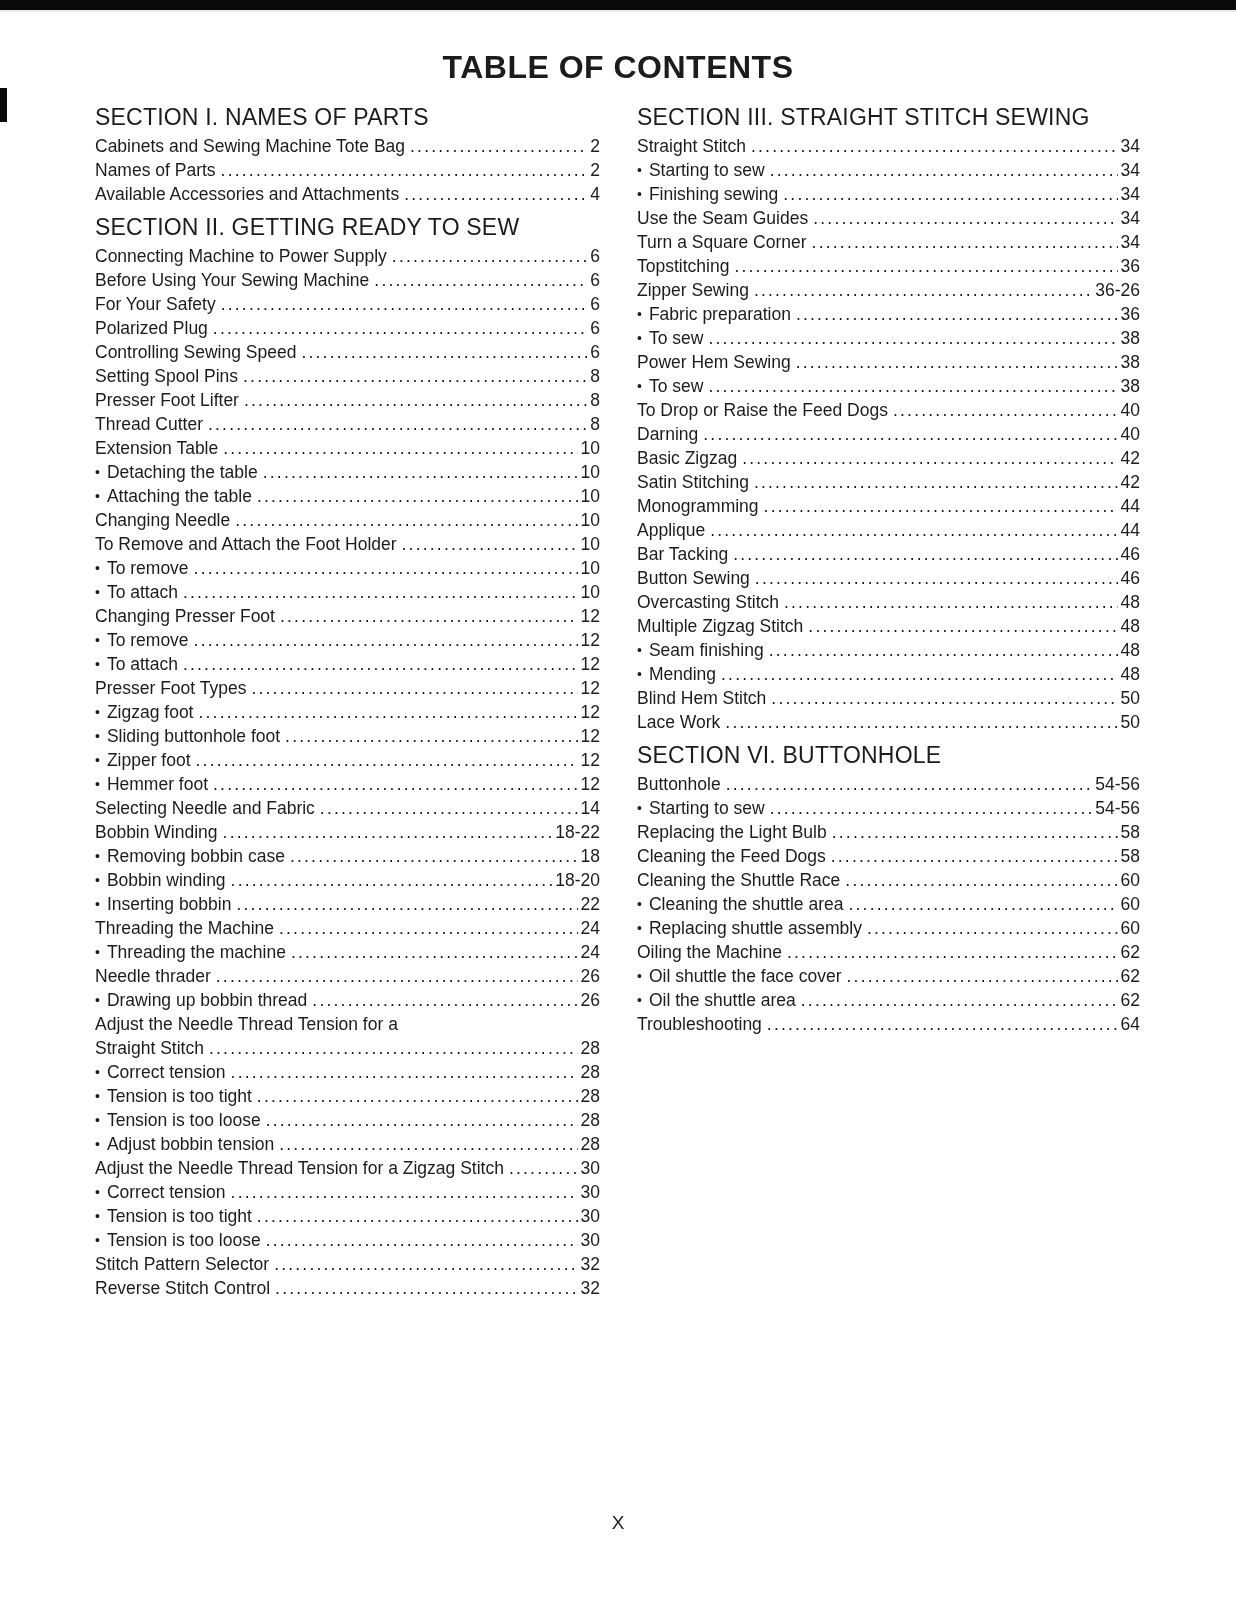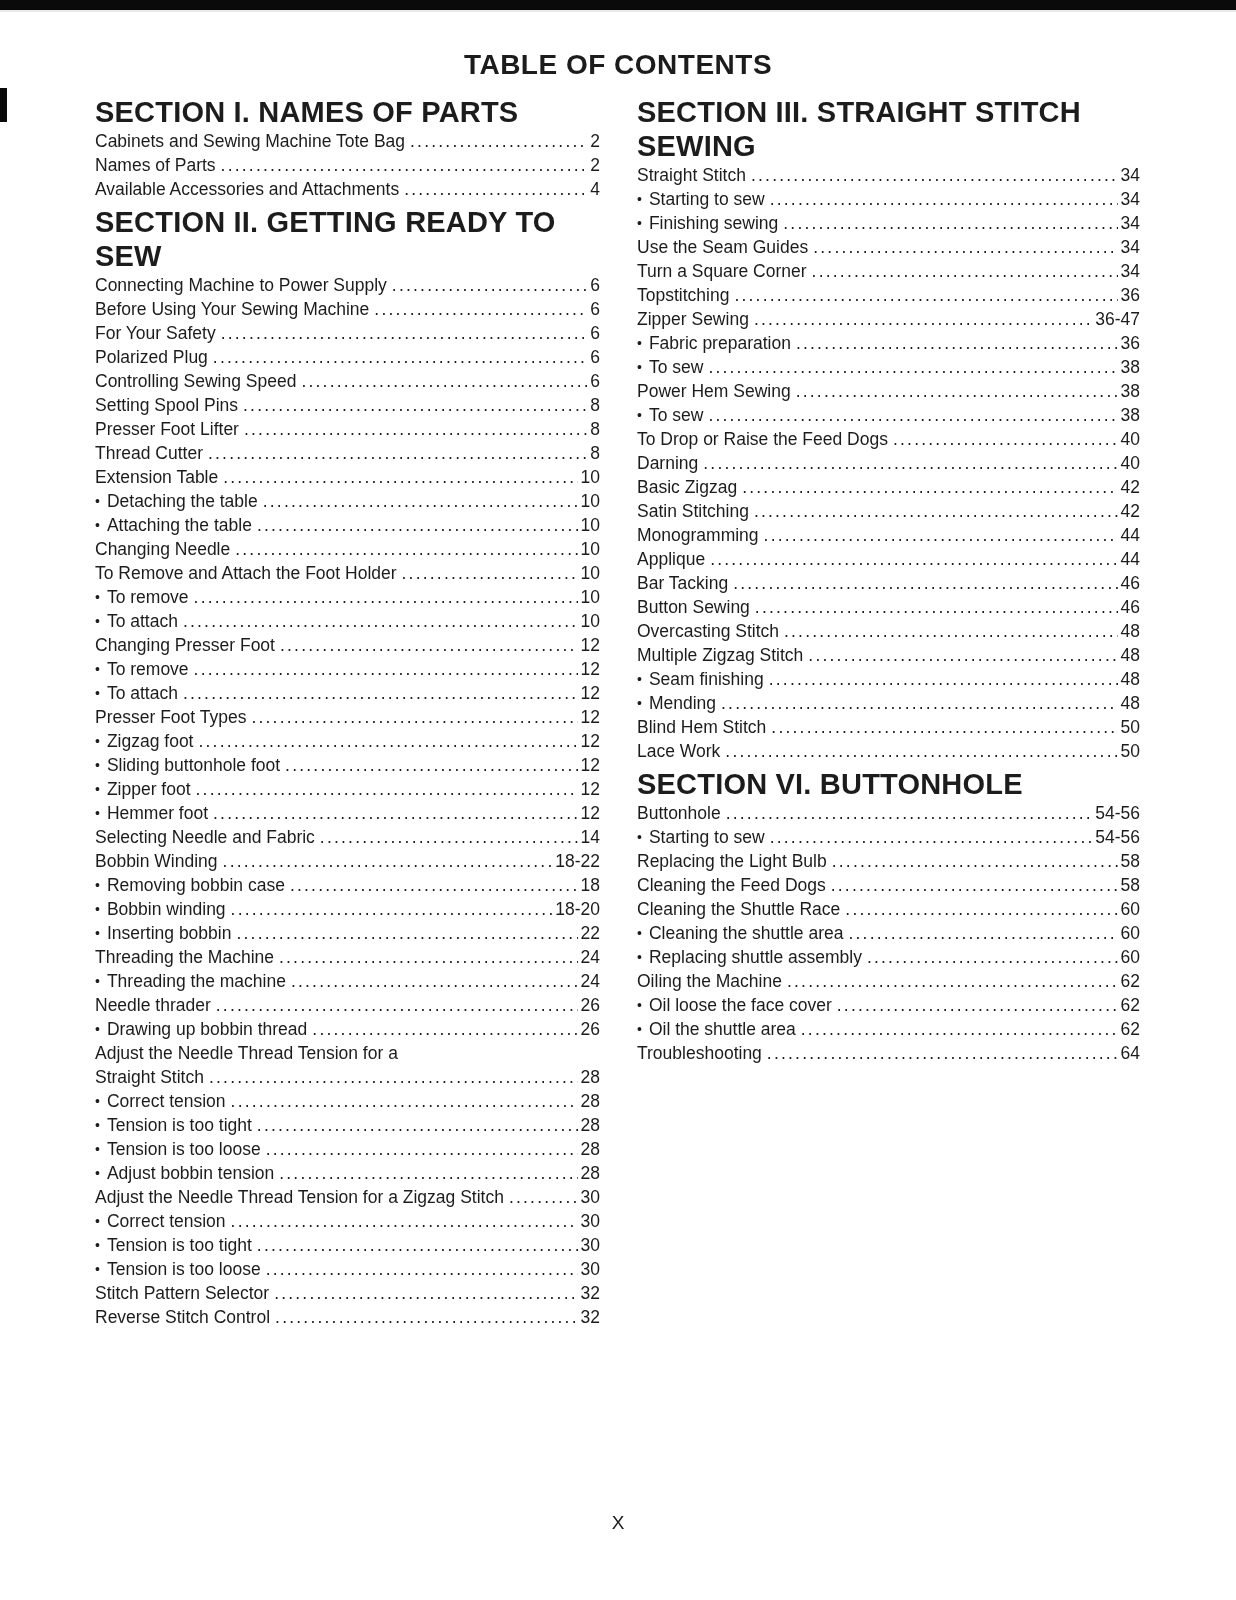--- a/index.html
+++ b/index.html
@@ -22,7 +22,7 @@
 
   .title{
     text-align:center;
-    font-size:28px;
+    font-size:32px;
     font-weight:700;
     letter-spacing:0.5px;
     margin:49px 0 10px 0;

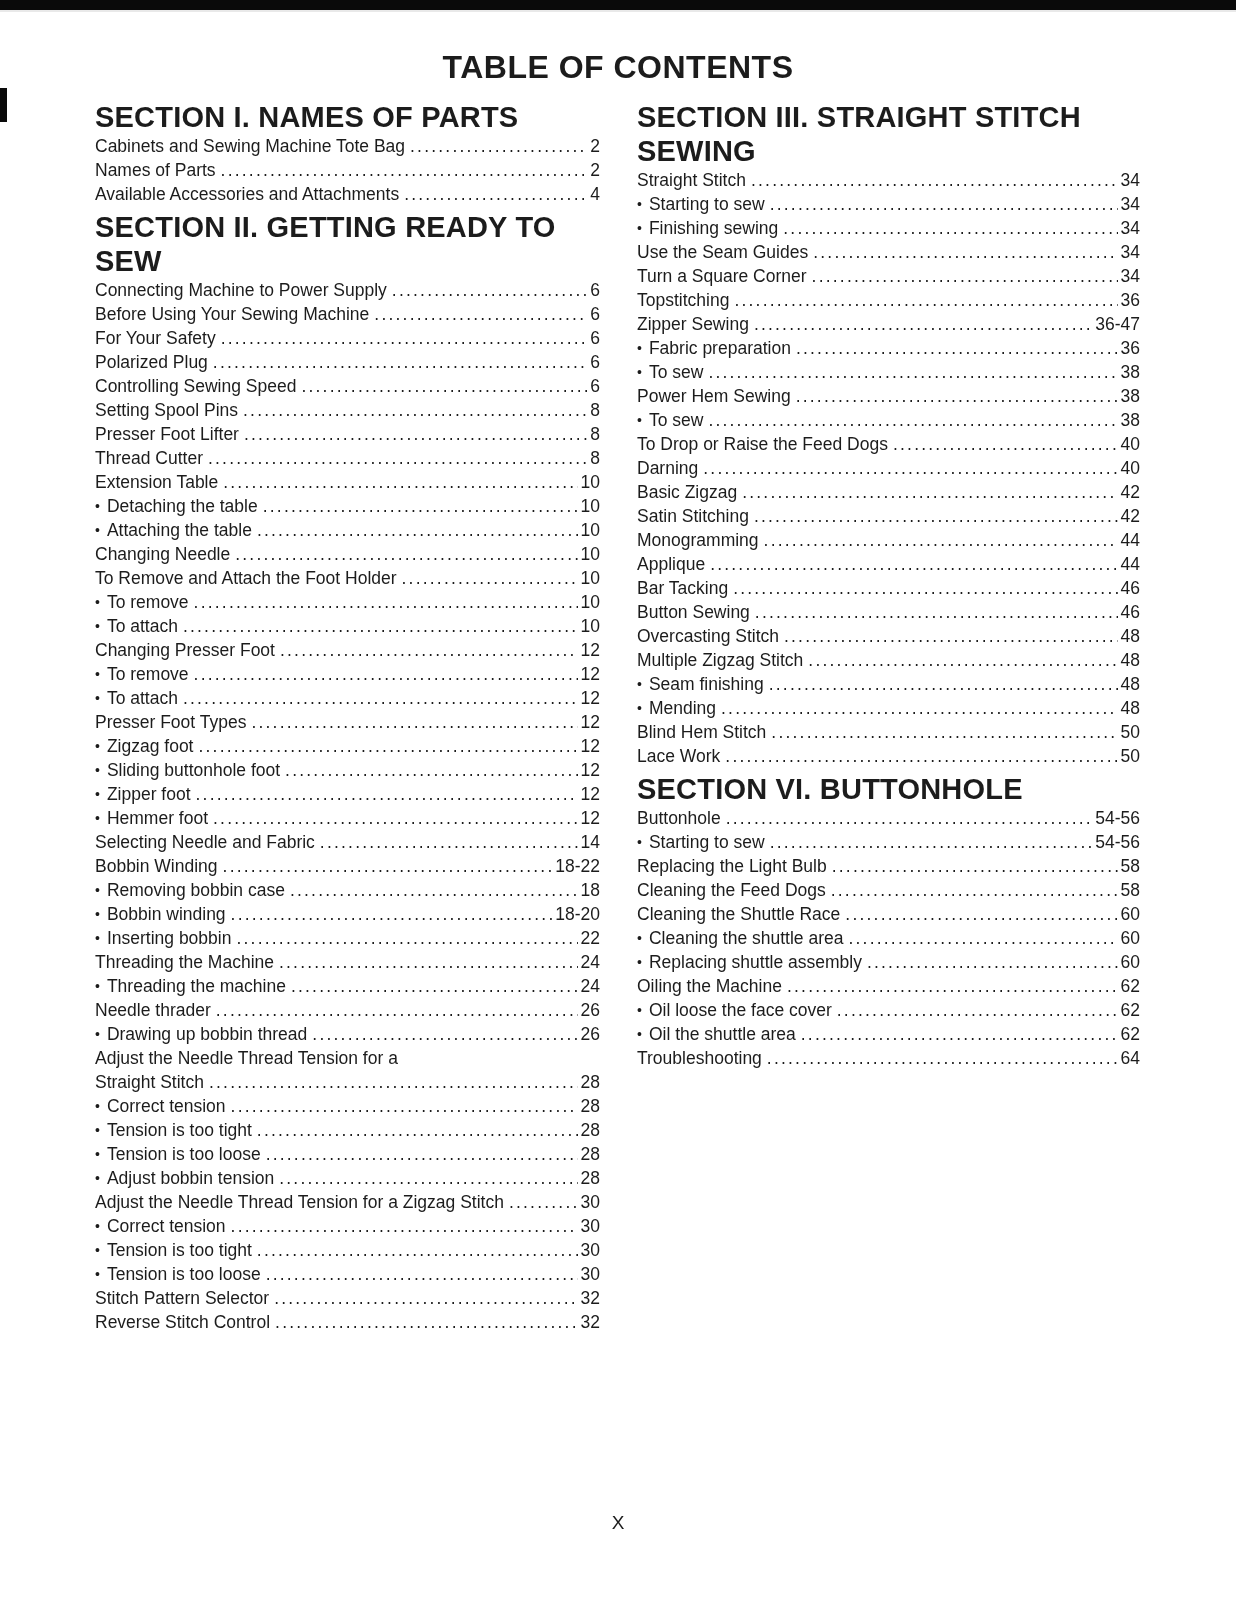--- a/index.html
+++ b/index.html
@@ -37,8 +37,8 @@
   .col.right{width:503px;}
 
   .section-heading{
-    font-size:29px;
-    font-weight:700;
+    font-size:23px;
+    font-weight:400;
     line-height:34px;
     margin-top:4px;
     letter-spacing:0.2px;

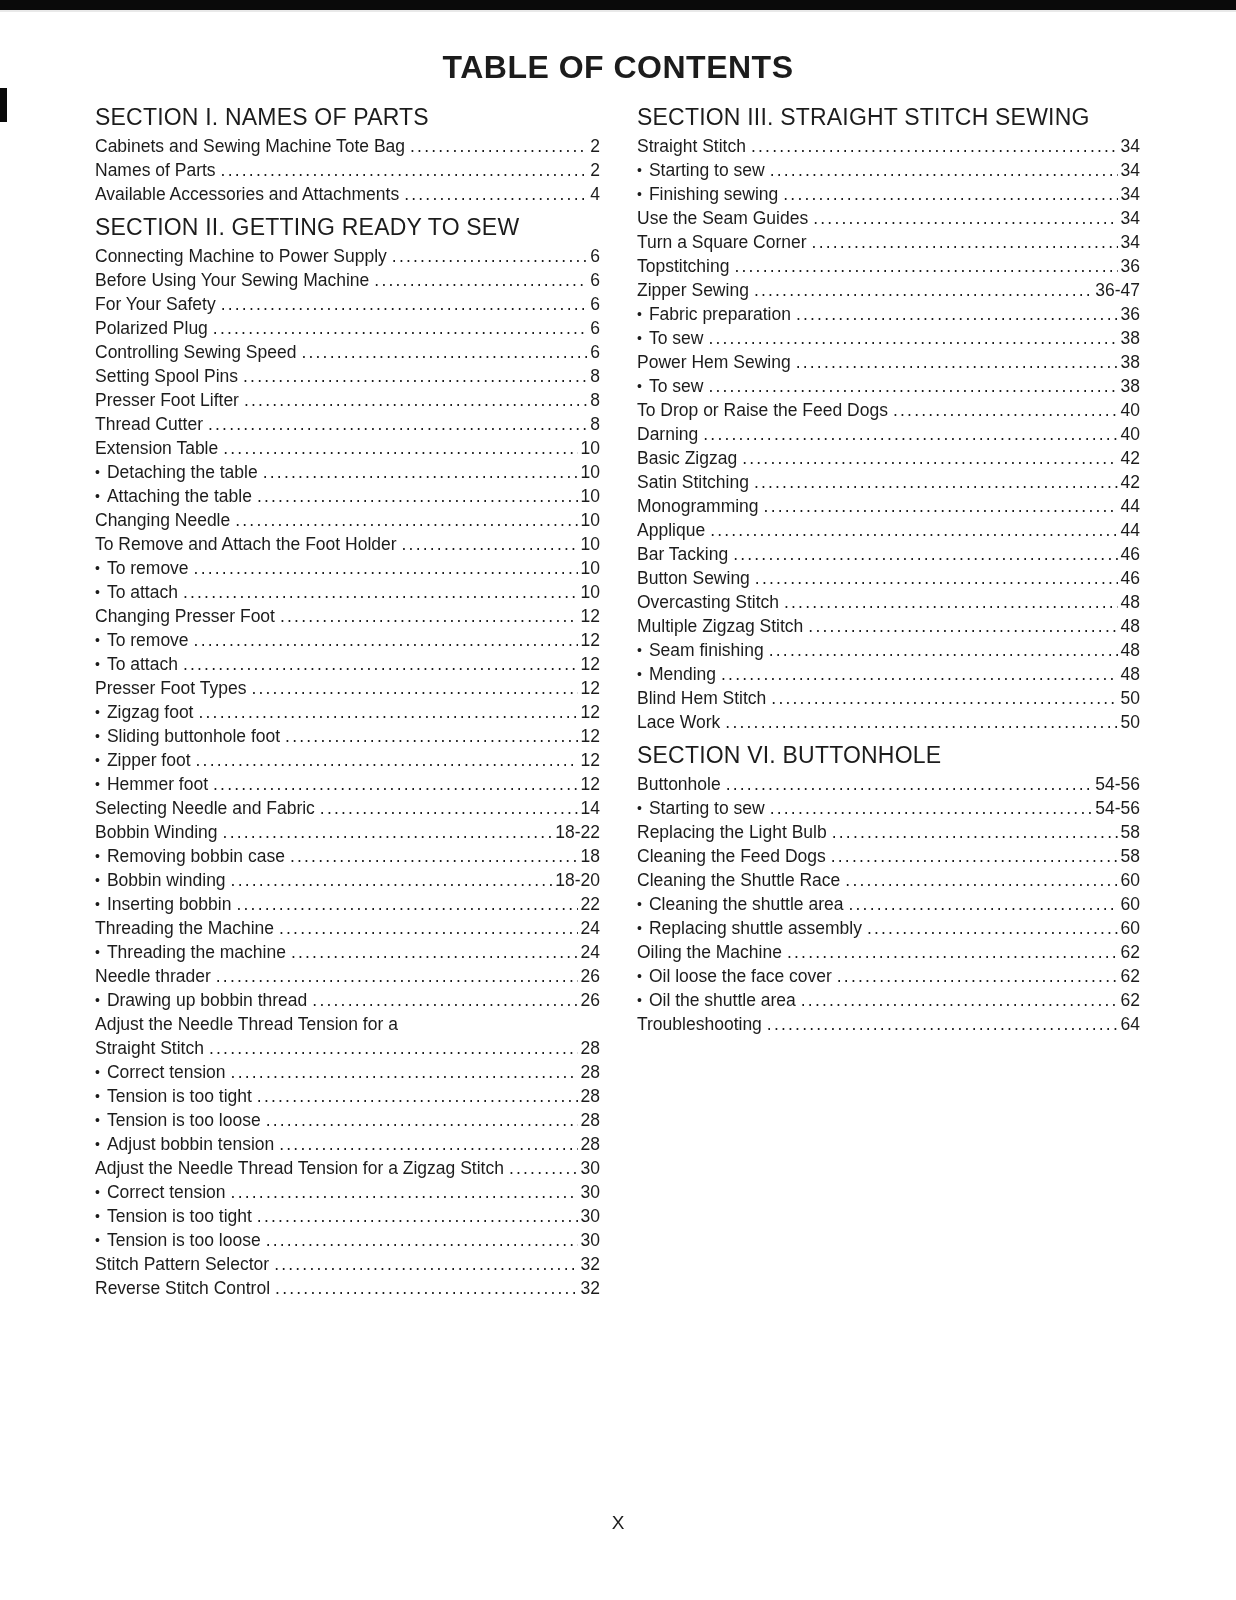--- a/index.html
+++ b/index.html
@@ -385,7 +385,7 @@
       <div class="entry">
         <span class="lab">Zipper Sewing</span>
         <span class="leader"></span>
-        <span class="pg">36-47</span>
+        <span class="pg">36-26</span>
       </div>
       <div class="entry bullet">
         <span class="bm">•</span>

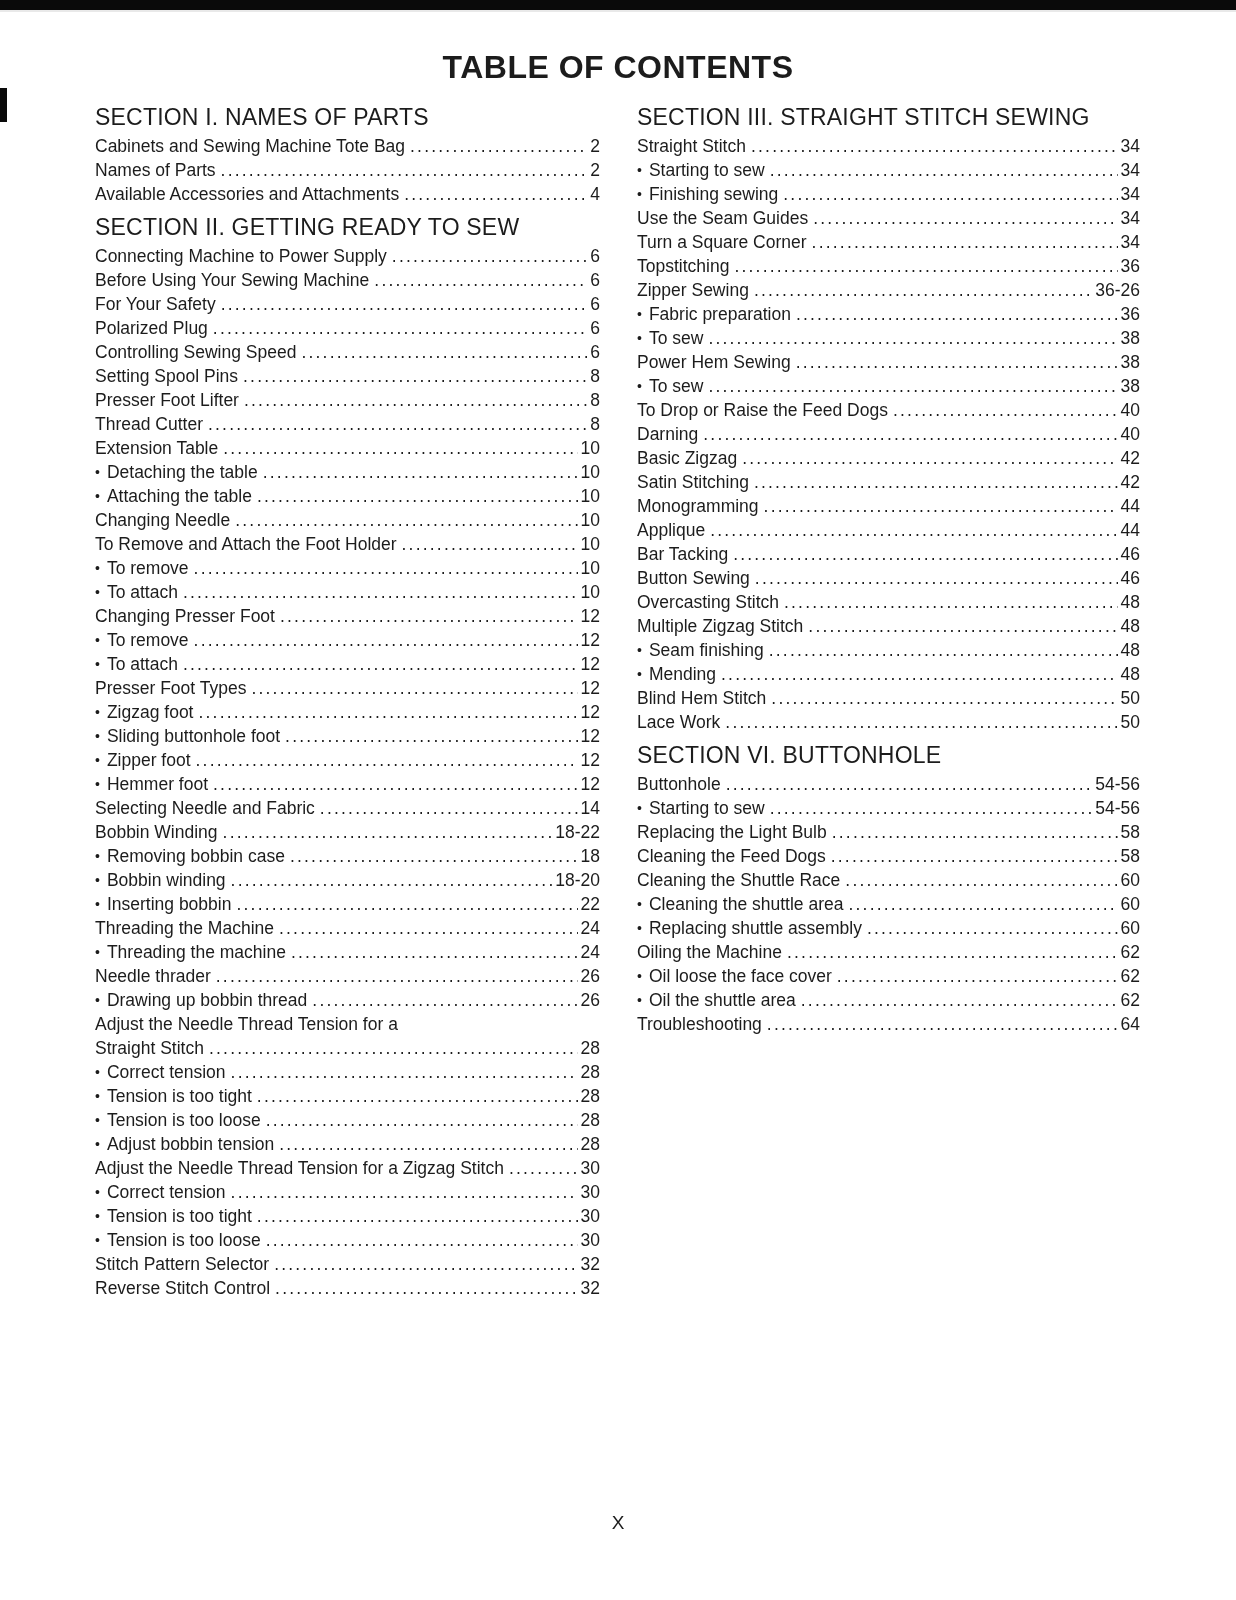--- a/index.html
+++ b/index.html
@@ -528,7 +528,7 @@
       </div>
       <div class="entry bullet">
         <span class="bm">•</span>
-        <span class="lab">Oil loose the face cover</span>
+        <span class="lab">Oil shuttle the face cover</span>
         <span class="leader"></span>
         <span class="pg">62</span>
       </div>

